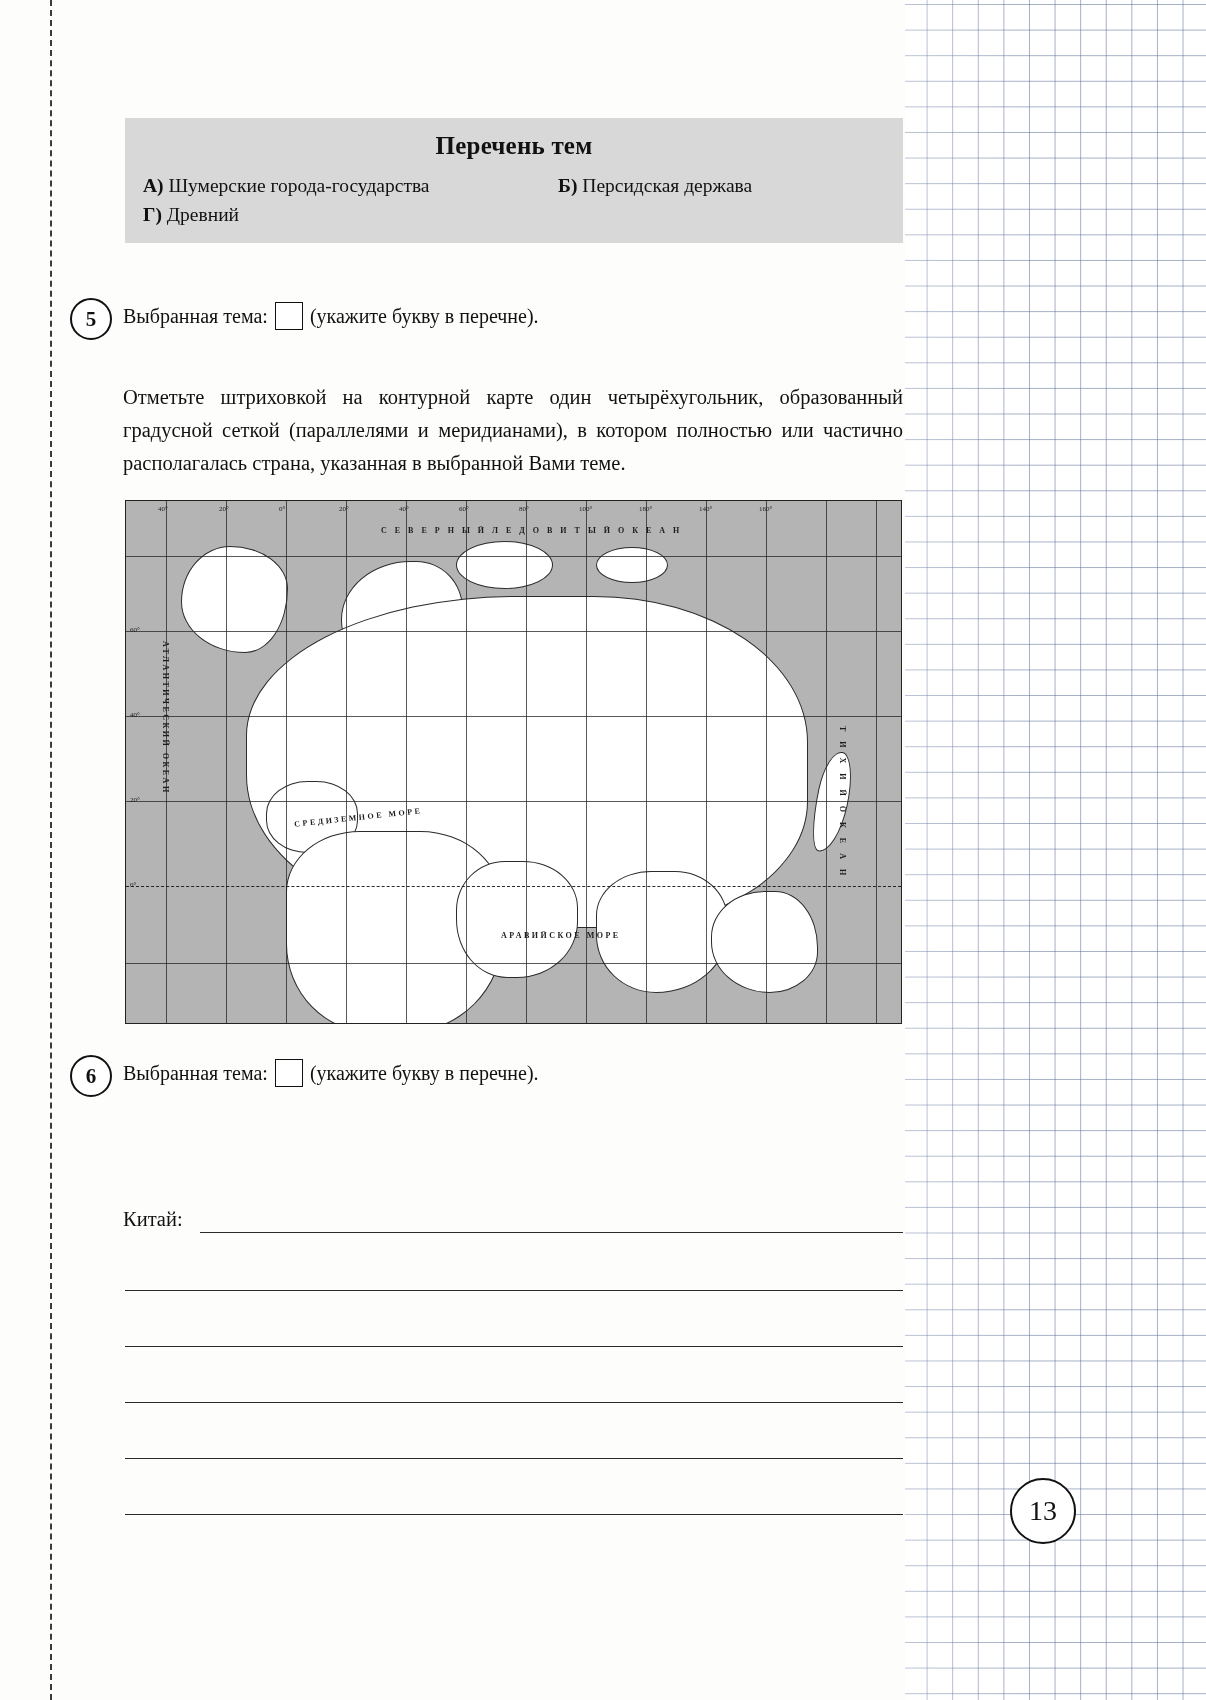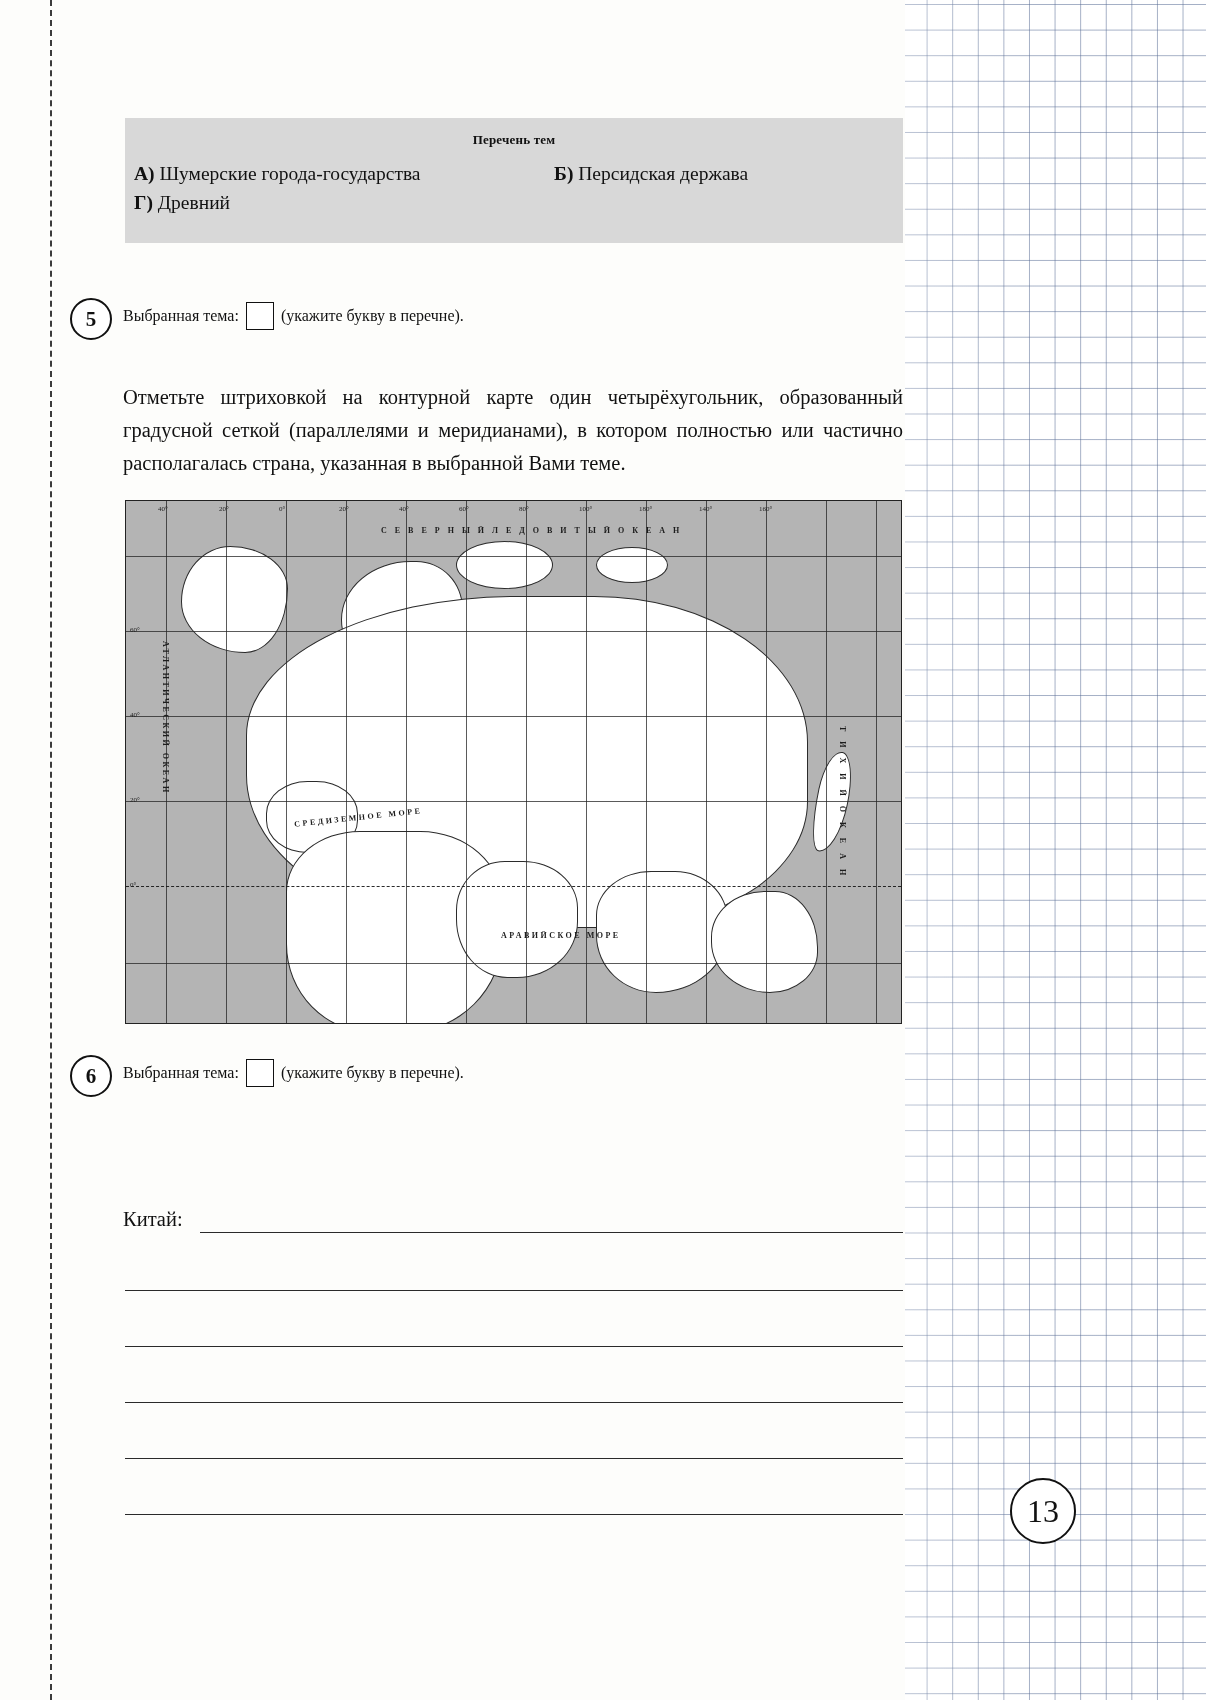--- a/index.html
+++ b/index.html
@@ -50,7 +50,7 @@
     padding:0;
   }
   .themes-title{
-    text-align:center;font-weight:bold;font-size:13px;letter-spacing:.2px;
+    text-align:center;font-weight:bold;font-size:25px;letter-spacing:.2px;
     padding-top:14px;
   }
   .themes-grid{

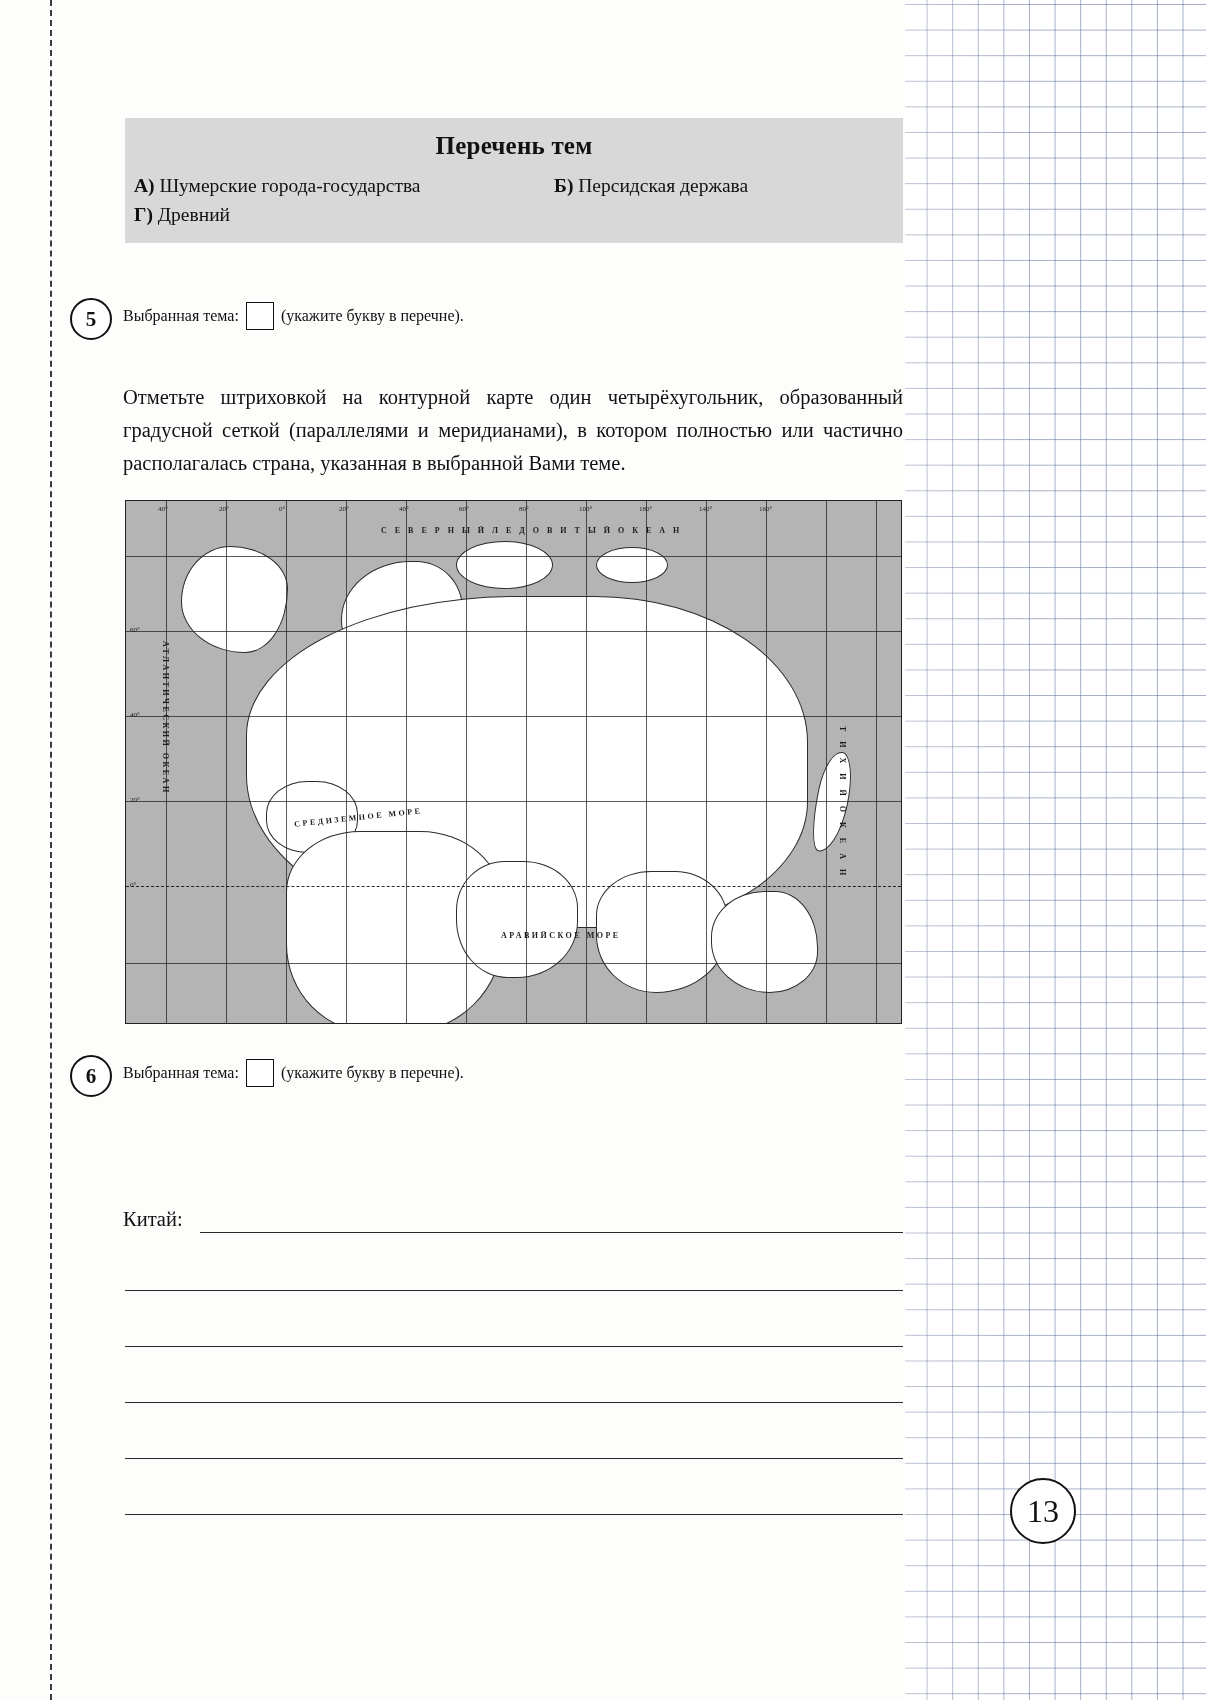--- a/index.html
+++ b/index.html
@@ -59,7 +59,7 @@
     font-size:19.5px;
     line-height:1.48;
   }
-  .themes-row{display:flex;}
+  .themes-row{display:flex;margin-left:9px;}
   .themes-col-a{width:420px;}
   .themes-col-b{width:340px;}
   .theme-letter{font-weight:bold;}

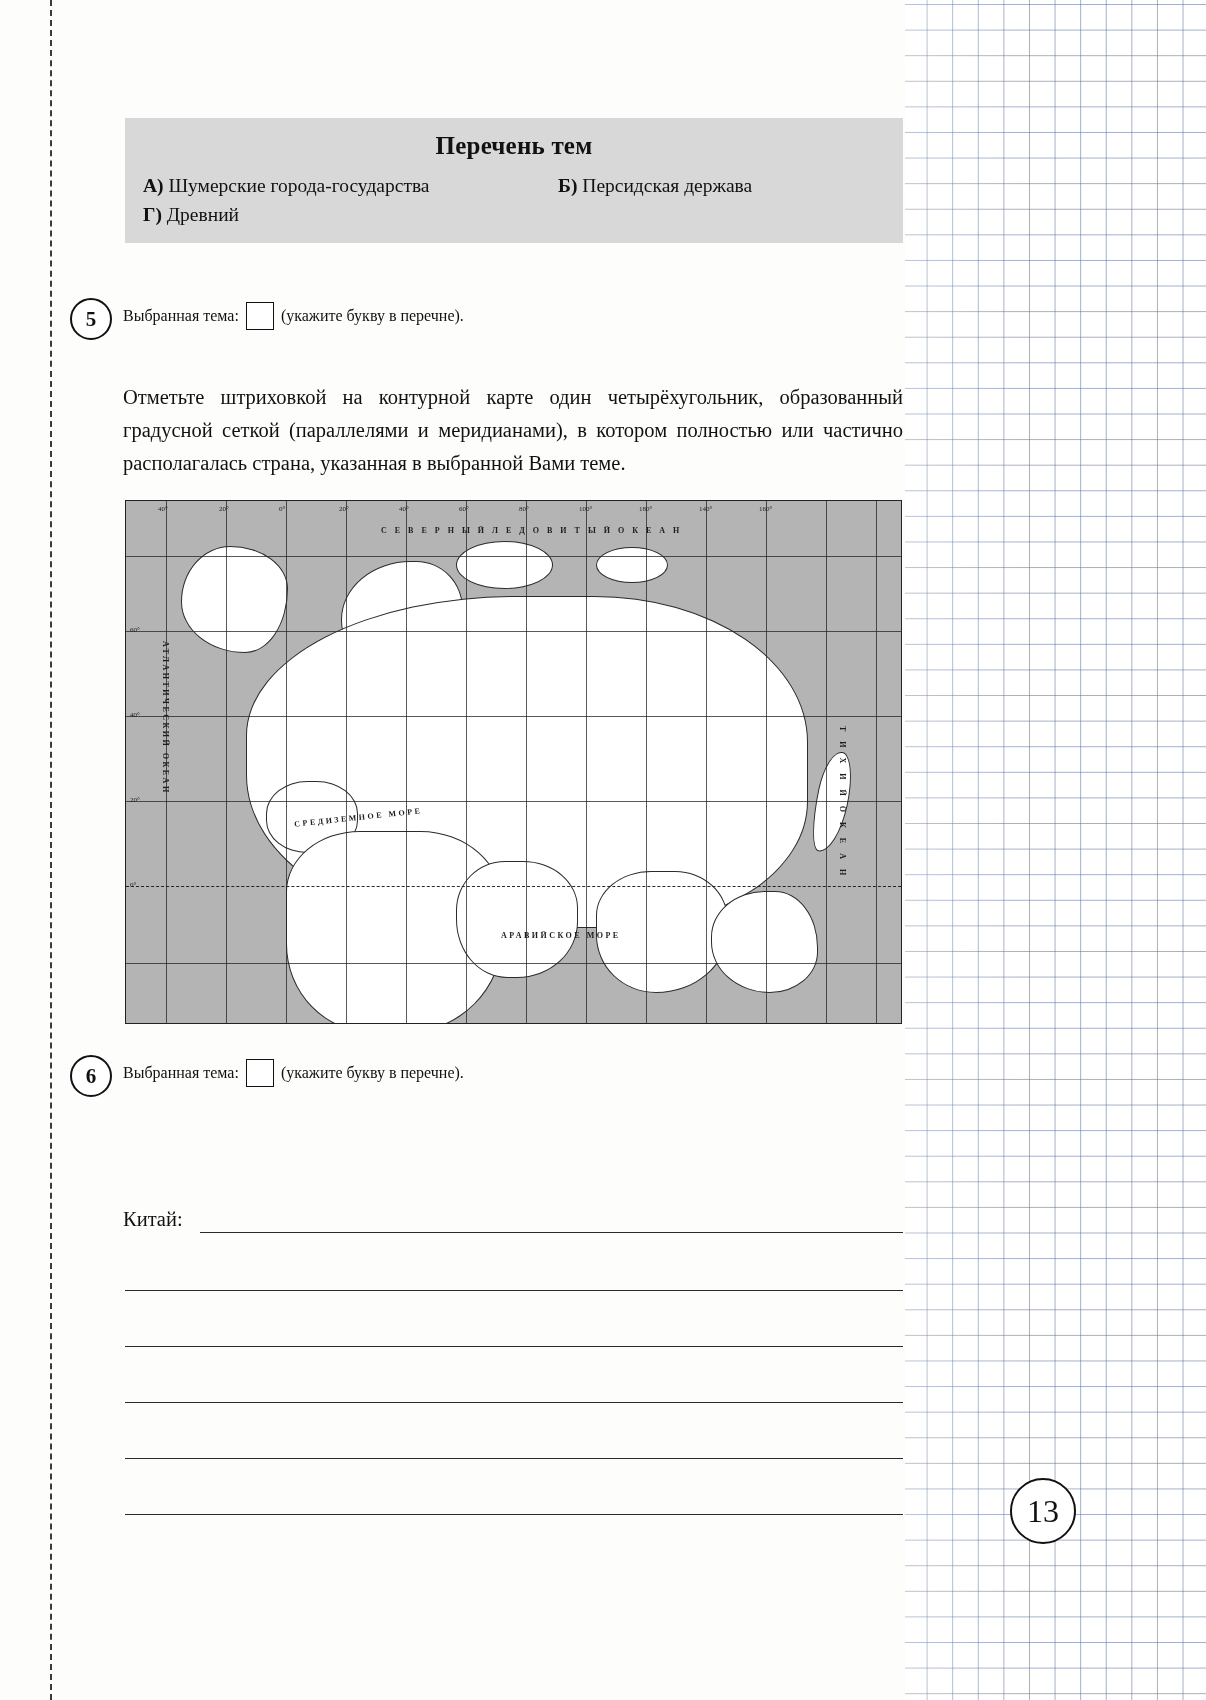--- a/index.html
+++ b/index.html
@@ -77,7 +77,7 @@
 
   .line-theme{
     position:absolute;left:5px;width:780px;
-    font-size:16px;
+    font-size:20px;
     display:flex;align-items:center;gap:7px;
   }
   .q5theme{top:302px;}

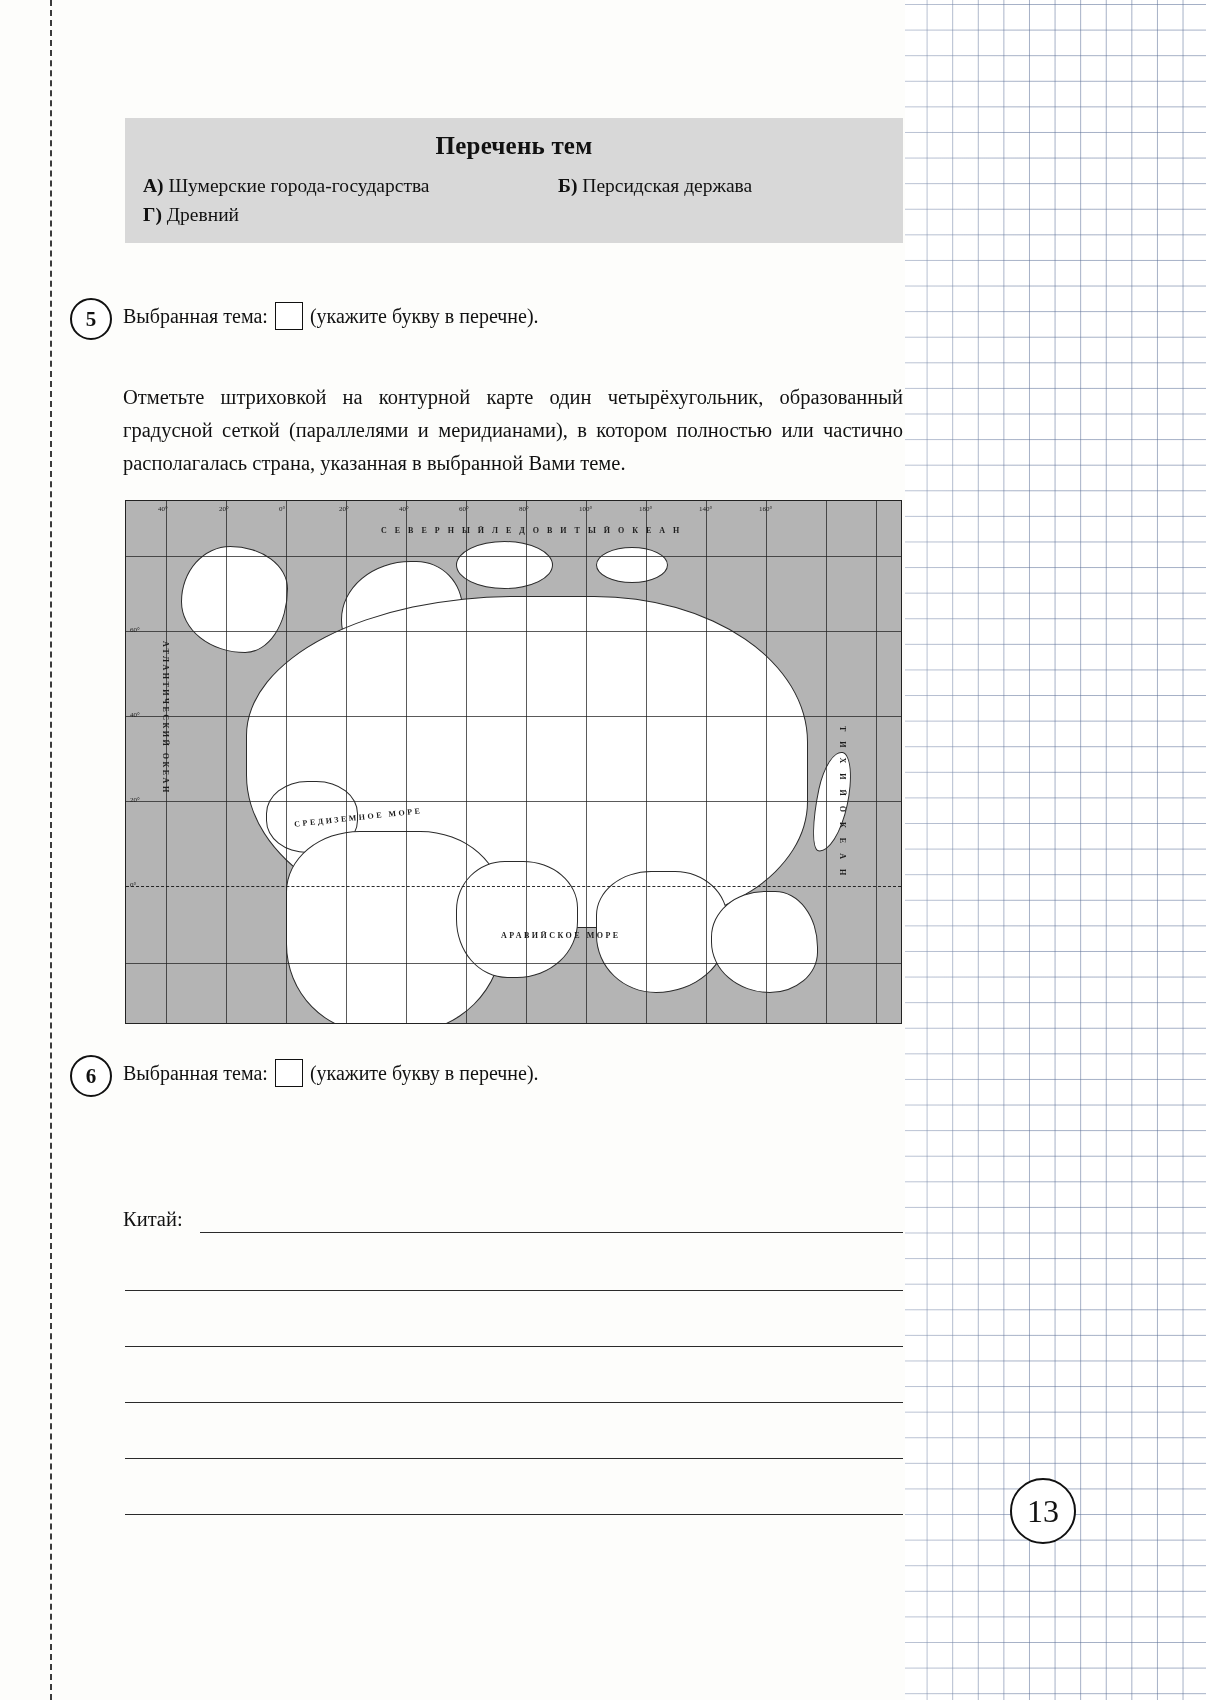--- a/index.html
+++ b/index.html
@@ -179,7 +179,7 @@
     position:absolute;left:1010px;top:1478px;
     width:62px;height:62px;border:2px solid #111;border-radius:50%;
     display:flex;align-items:center;justify-content:center;
-    font-size:32px;background:#fff;
+    font-size:28px;background:#fff;
   }
 </style>
 </head>

